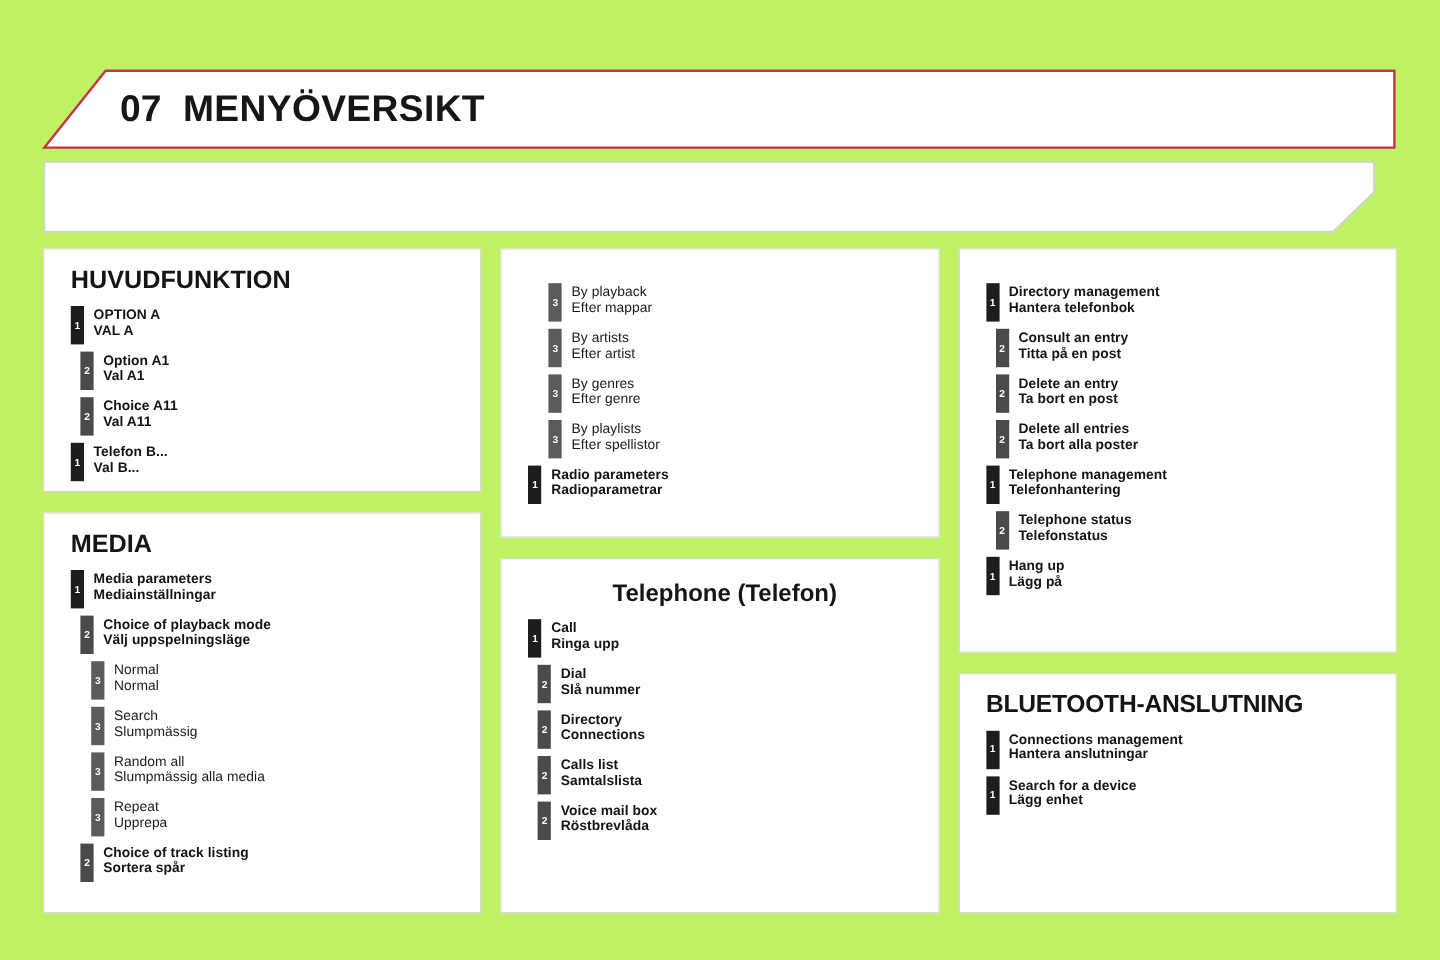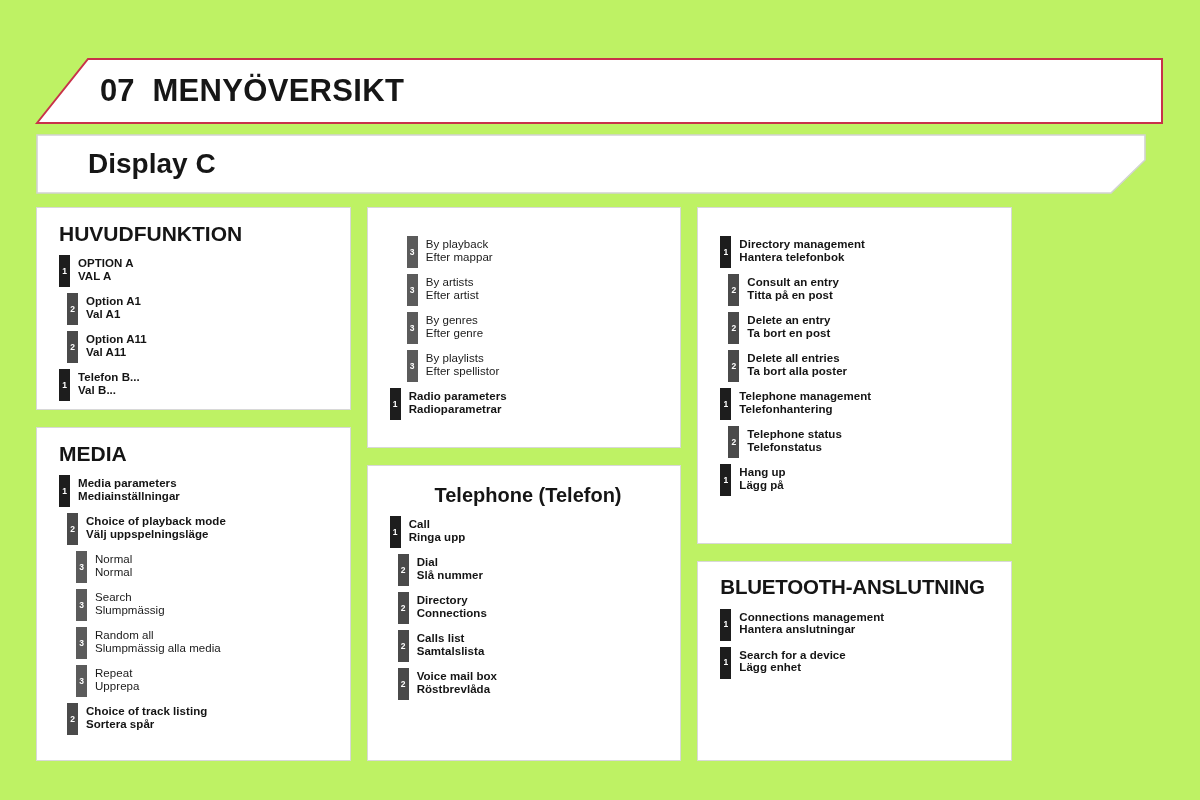--- a/index.html
+++ b/index.html
@@ -176,7 +176,6 @@
   <svg class="subtitle-band-svg" viewBox="0 0 1110 60" preserveAspectRatio="none">
     <polygon points="1,1 1109,1 1109,26 1075,59 1,59" fill="#ffffff" stroke="#d2d2d2" stroke-width="1.6" vector-effect="non-scaling-stroke"></polygon>
   </svg>
-  <div class="subtitle-text">Display C</div>
 
   <div class="columns">
 

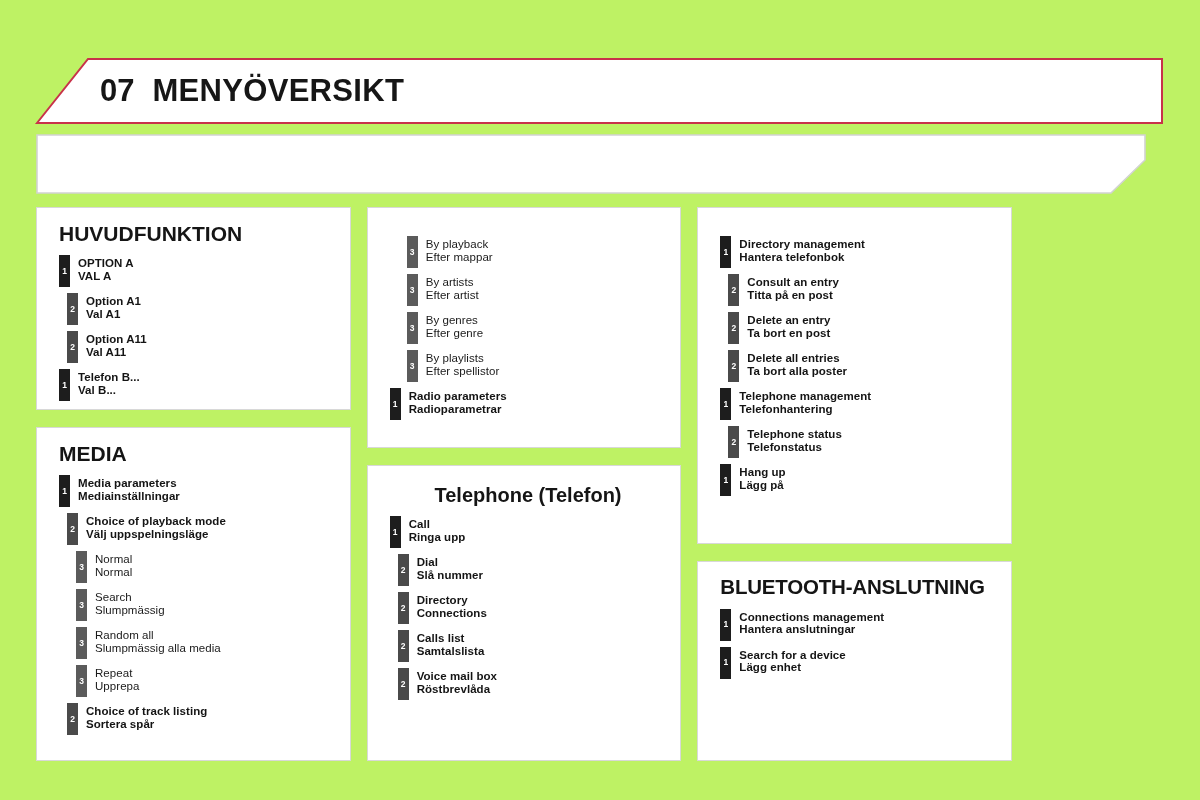--- a/index.html
+++ b/index.html
@@ -81,7 +81,7 @@
     position: absolute;
     left: 36px;
     top: 207px;
-    width: 976px;
+    width: 1128px;
     height: 554px;
     display: flex;
     gap: 16px;

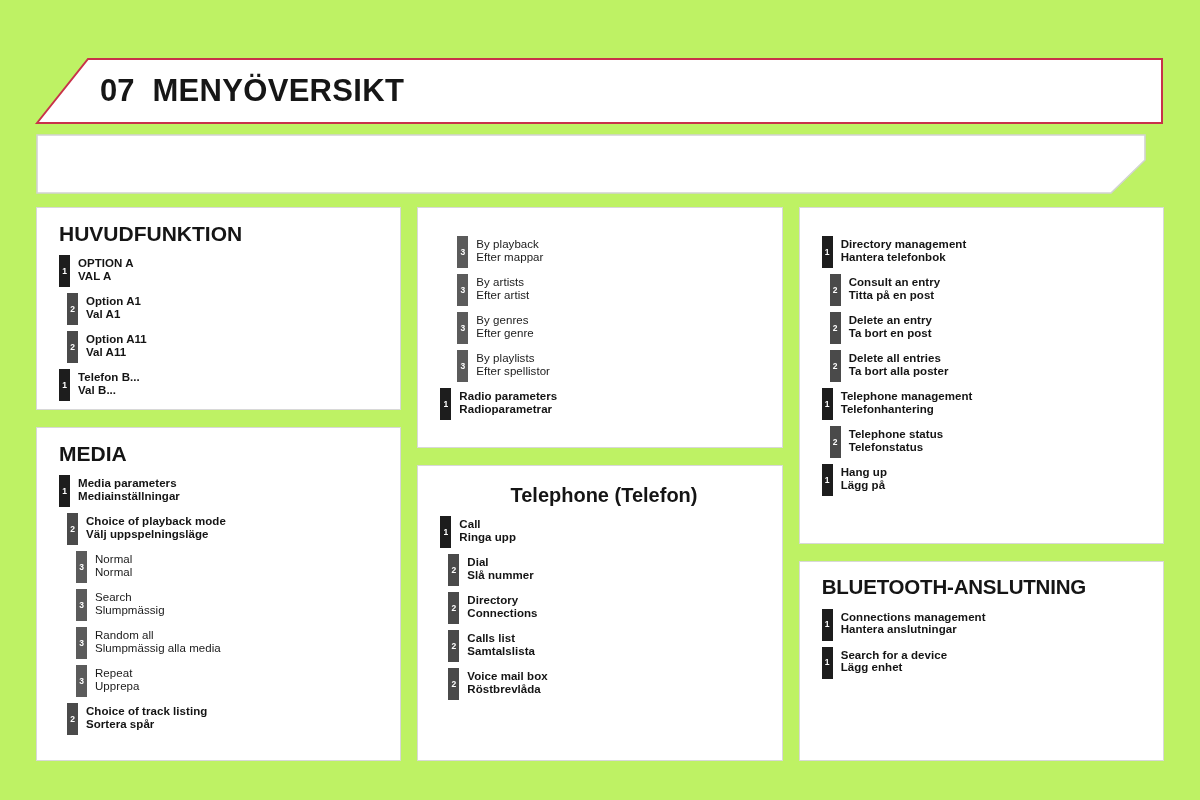--- a/index.html
+++ b/index.html
@@ -200,7 +200,7 @@
             <div class="entry lvl-2">
               <div class="badge">2</div>
               <div class="labels">
-                <div class="lbl-en">Option A11</div>
+                <div class="lbl-en">Choice A11</div>
                 <div class="lbl-sv">Val A11</div>
               </div>
             </div>

